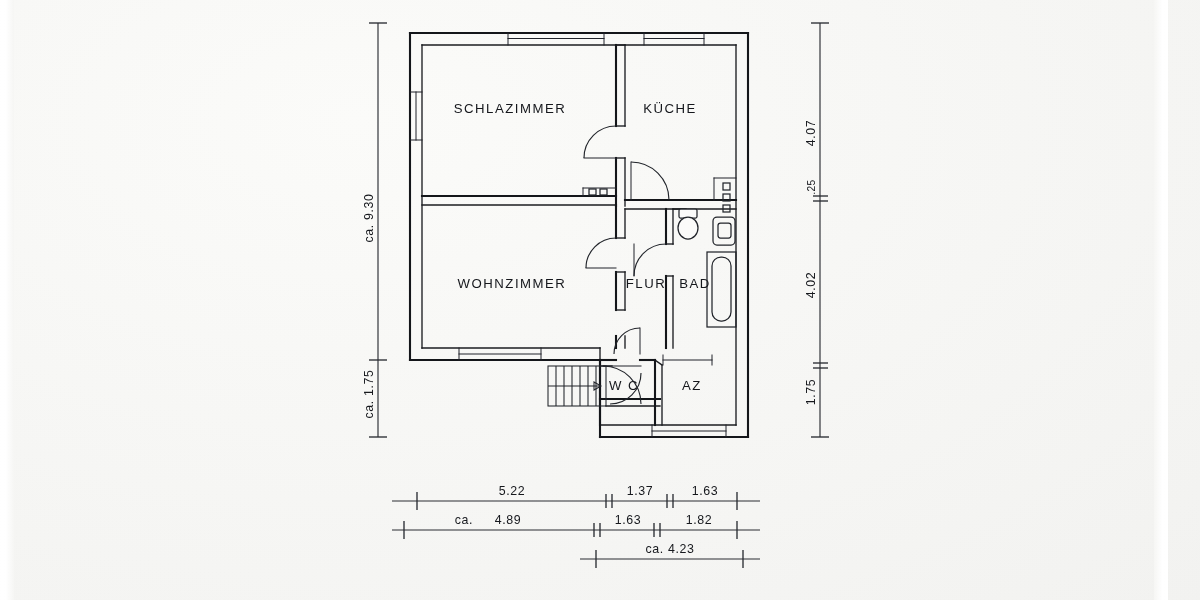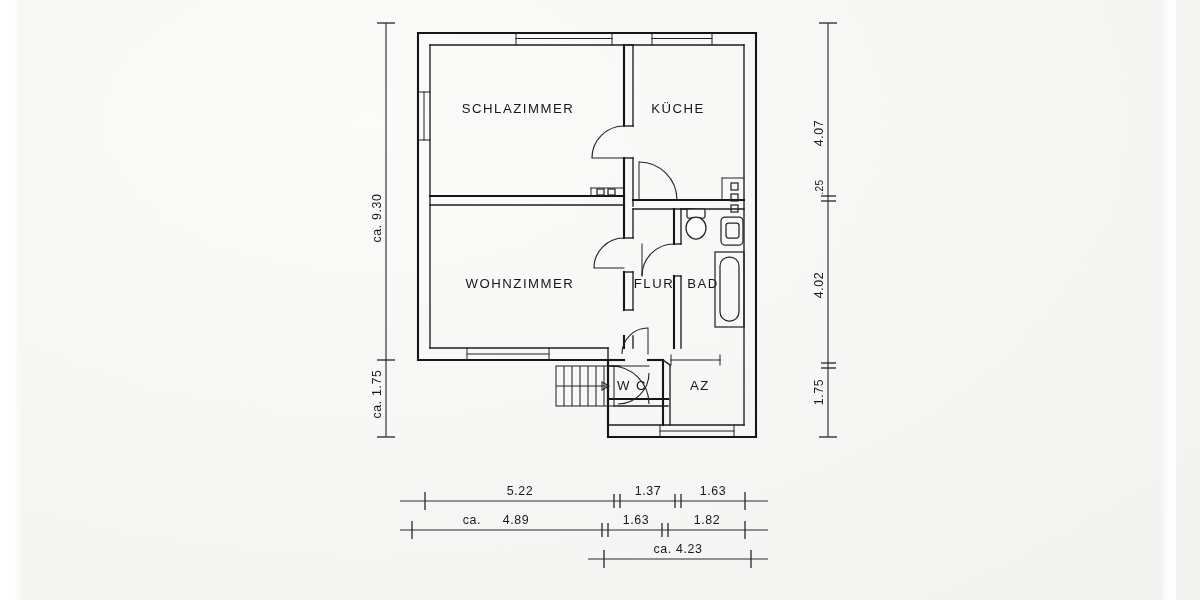--- a/index.html
+++ b/index.html
@@ -9,7 +9,7 @@
     font-family:"Liberation Sans","DejaVu Sans",sans-serif;
     background:#ffffff;
   }
-  #stage{position:relative;width:1168px;height:600px;background:#e5e5e5;margin-left:8px;}
+  #stage{position:relative;width:1168px;height:600px;background:#e5e5e5;}
 
   
   #sheet{

